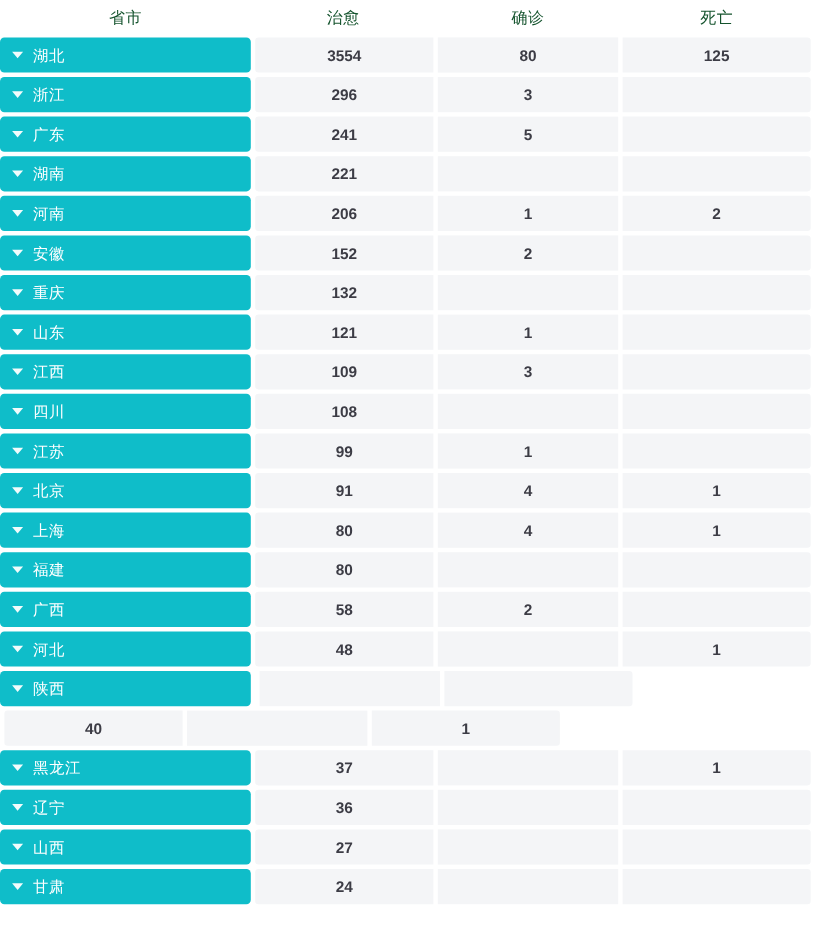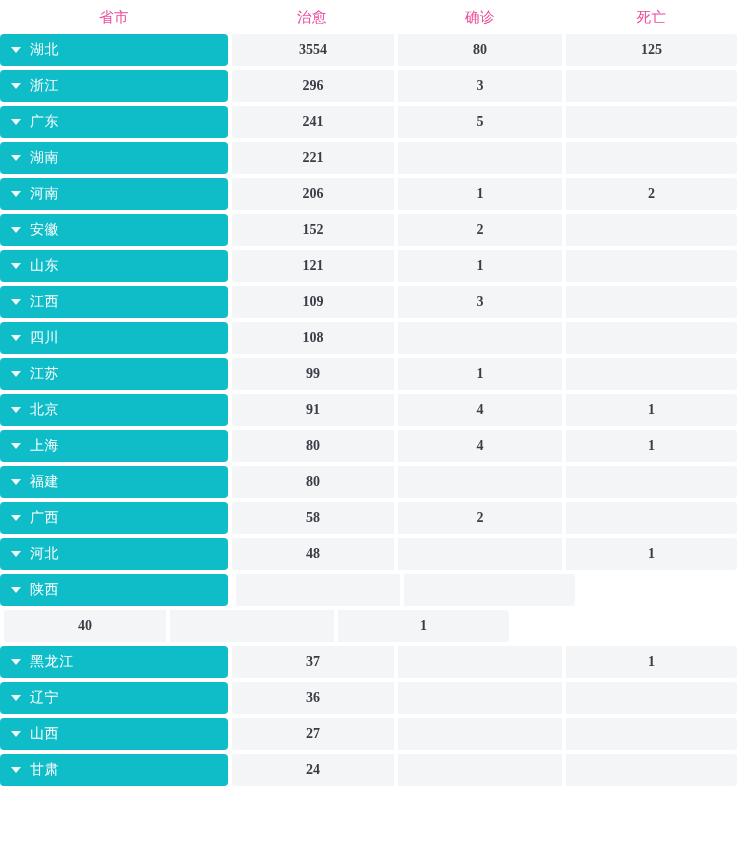--- a/index.html
+++ b/index.html
@@ -28,7 +28,7 @@
   }
   .th {
     font-size: 14.5px;
-    color: #ec4899;
+    color: #14532d;
     text-align: center;
     line-height: 34px;
     letter-spacing: 0.5px;

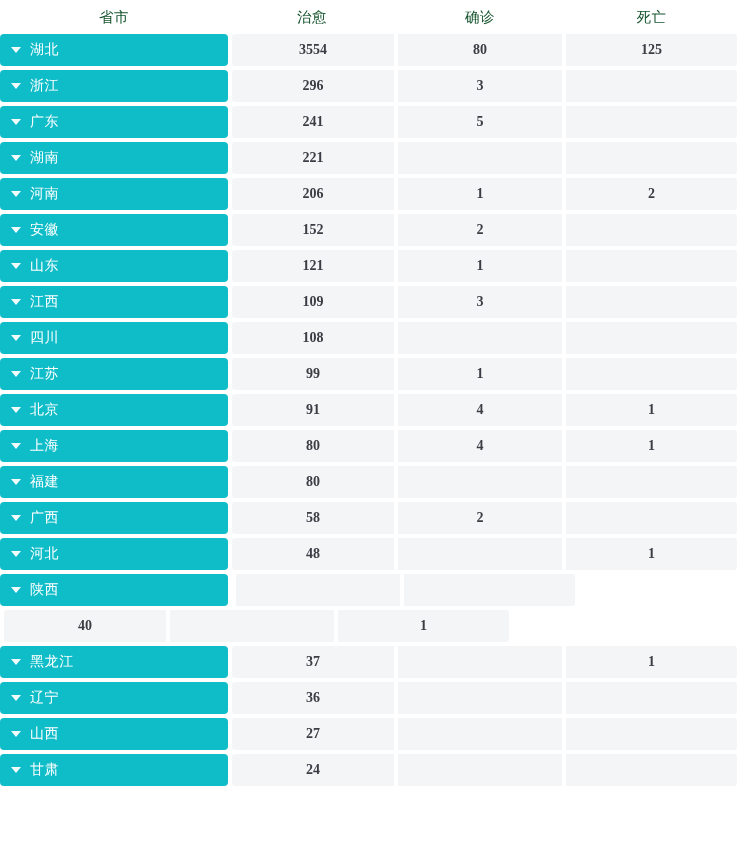--- a/index.html
+++ b/index.html
@@ -42,7 +42,6 @@
   
   .tbody {
     width: 747px;
-    font-family: Liberation Serif, serif;
   }
   .trow {
     display: flex;

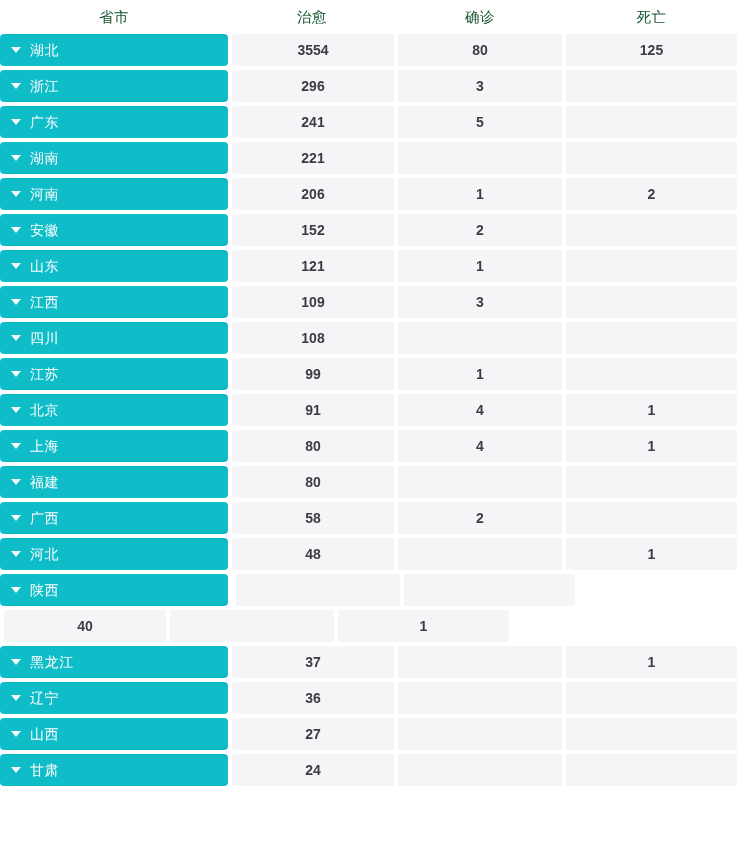--- a/index.html
+++ b/index.html
@@ -201,6 +201,19 @@
       <div class="trow">
         <div class="cell-name">
           <span class="caret-icon"></span>
+          <span class="prov-label">重庆</span>
+        </div>
+        <div class="gap"></div>
+        <div class="cell-num cell-c1">132</div>
+        <div class="divider"></div>
+        <div class="cell-num cell-c2"></div>
+        <div class="divider"></div>
+        <div class="cell-num cell-c3"></div>
+        <div class="tail"></div>
+      </div>
+      <div class="trow">
+        <div class="cell-name">
+          <span class="caret-icon"></span>
           <span class="prov-label">山东</span>
         </div>
         <div class="gap"></div>

